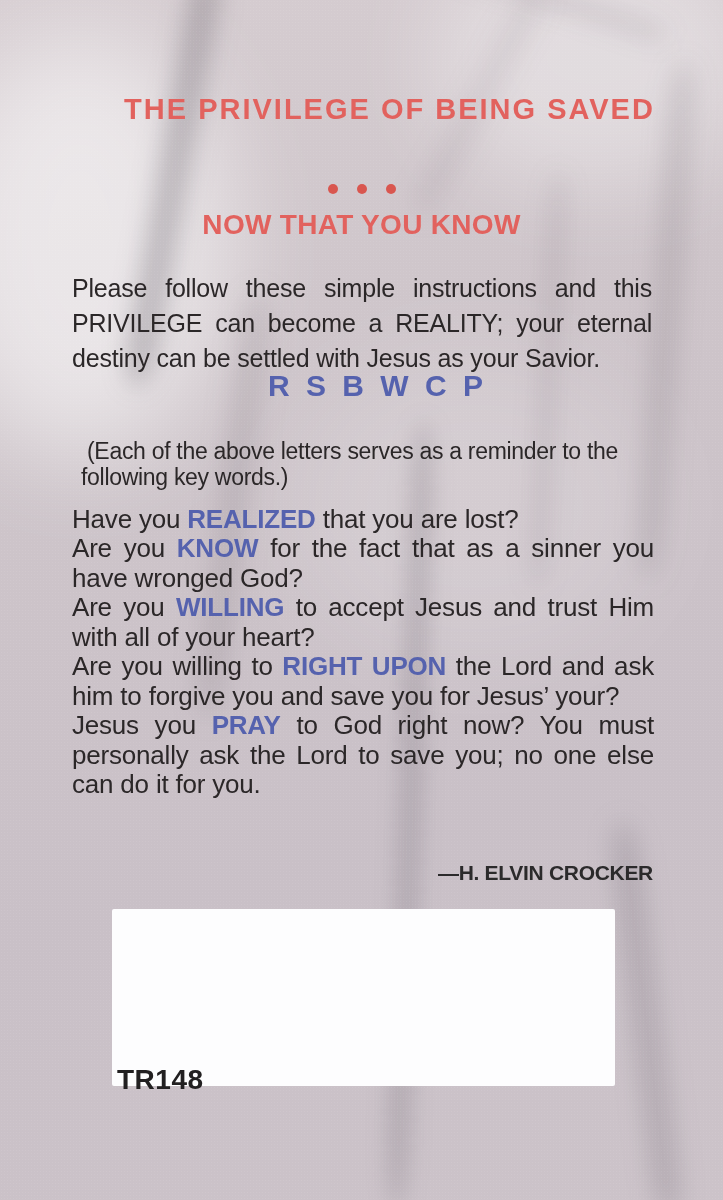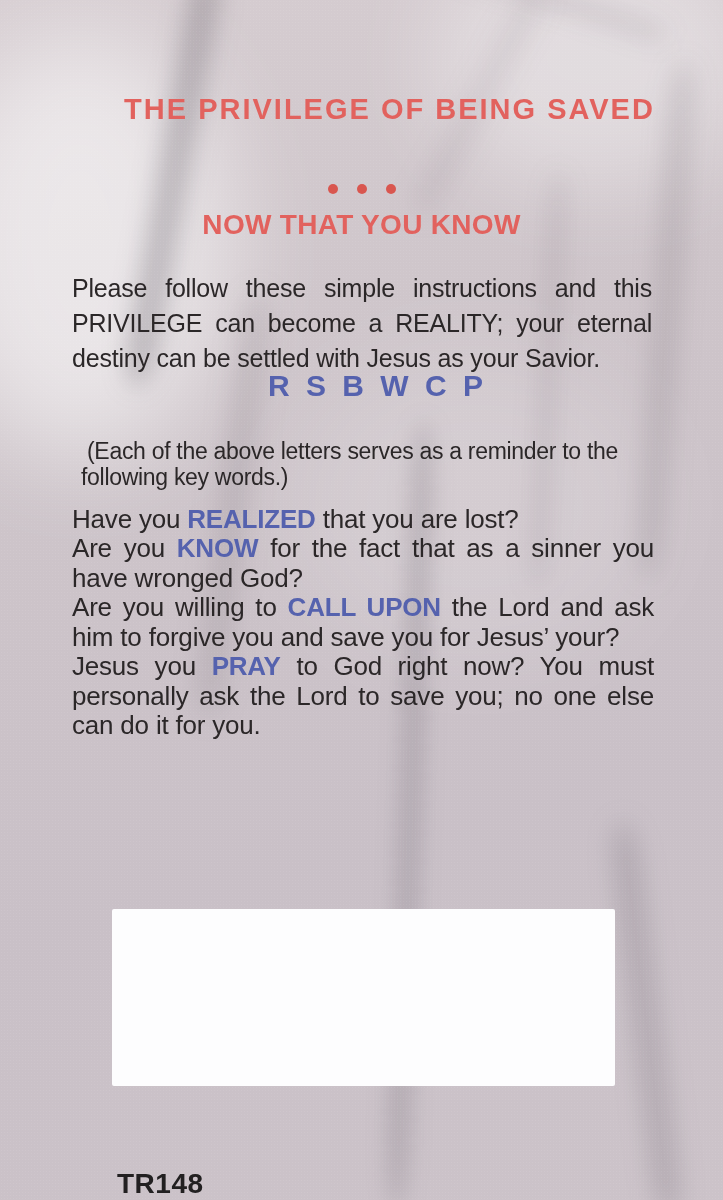--- a/index.html
+++ b/index.html
@@ -166,6 +166,7 @@
     <div class="questions">
       <p><span>Have you </span><span class="kw">REALIZED</span><span> that you are lost?</span></p>
       <p><span>Are you </span><span class="kw">KNOW</span><span> for the fact that as a sinner you have wronged God?</span></p>
+      <p><span>Are you </span><span class="kw">WILLING</span><span> to accept Jesus and trust Him with all of your heart?</span></p>
       <p><span>Are you willing to </span><span class="kw">CALL UPON</span><span> the Lord and ask him to forgive you and save you for Jesus’ your?</span></p>
       <p><span>Jesus you </span><span class="kw">PRAY</span><span> to God right now? You must personally ask the Lord to save you; no one else can do it for you.</span></p>
     </div>

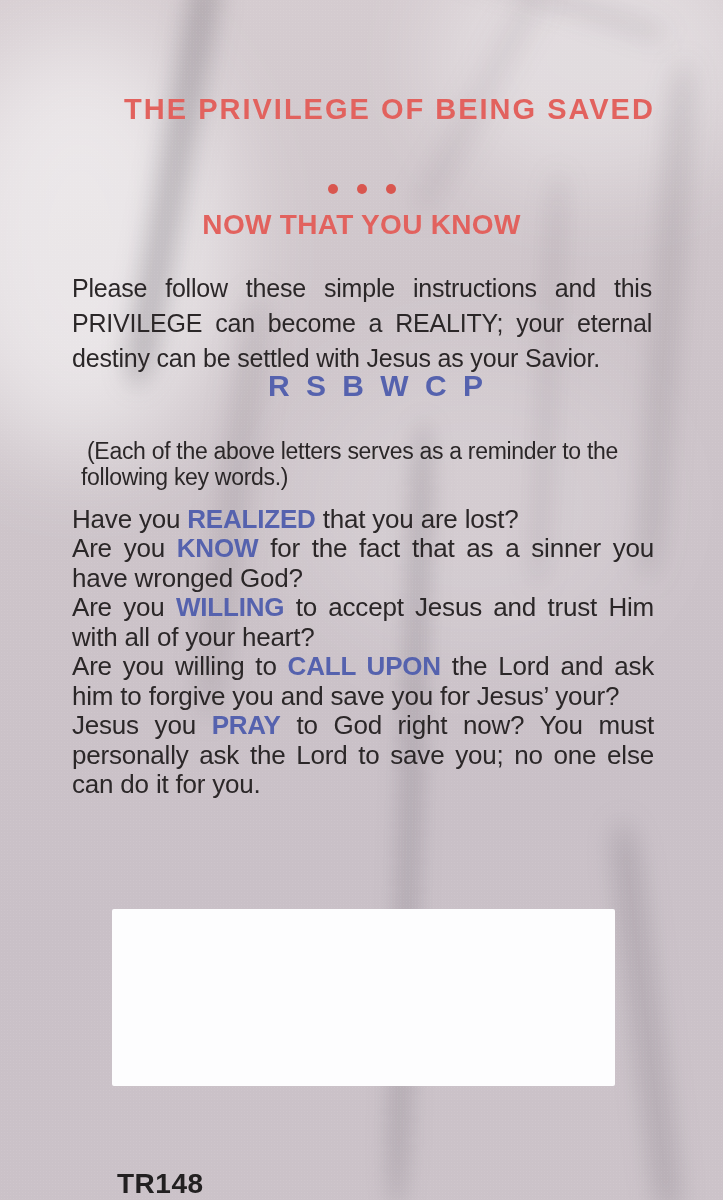--- a/index.html
+++ b/index.html
@@ -167,7 +167,7 @@
       <p><span>Have you </span><span class="kw">REALIZED</span><span> that you are lost?</span></p>
       <p><span>Are you </span><span class="kw">KNOW</span><span> for the fact that as a sinner you have wronged God?</span></p>
       <p><span>Are you </span><span class="kw">WILLING</span><span> to accept Jesus and trust Him with all of your heart?</span></p>
-      <p><span>Are you willing to </span><span class="kw">CALL UPON</span><span> the Lord and ask him to forgive you and save you for Jesus’ your?</span></p>
+      <p><span>Are you willing to </span><span class="kw">RIGHT UPON</span><span> the Lord and ask him to forgive you and save you for Jesus’ your?</span></p>
       <p><span>Jesus you </span><span class="kw">PRAY</span><span> to God right now? You must personally ask the Lord to save you; no one else can do it for you.</span></p>
     </div>
 

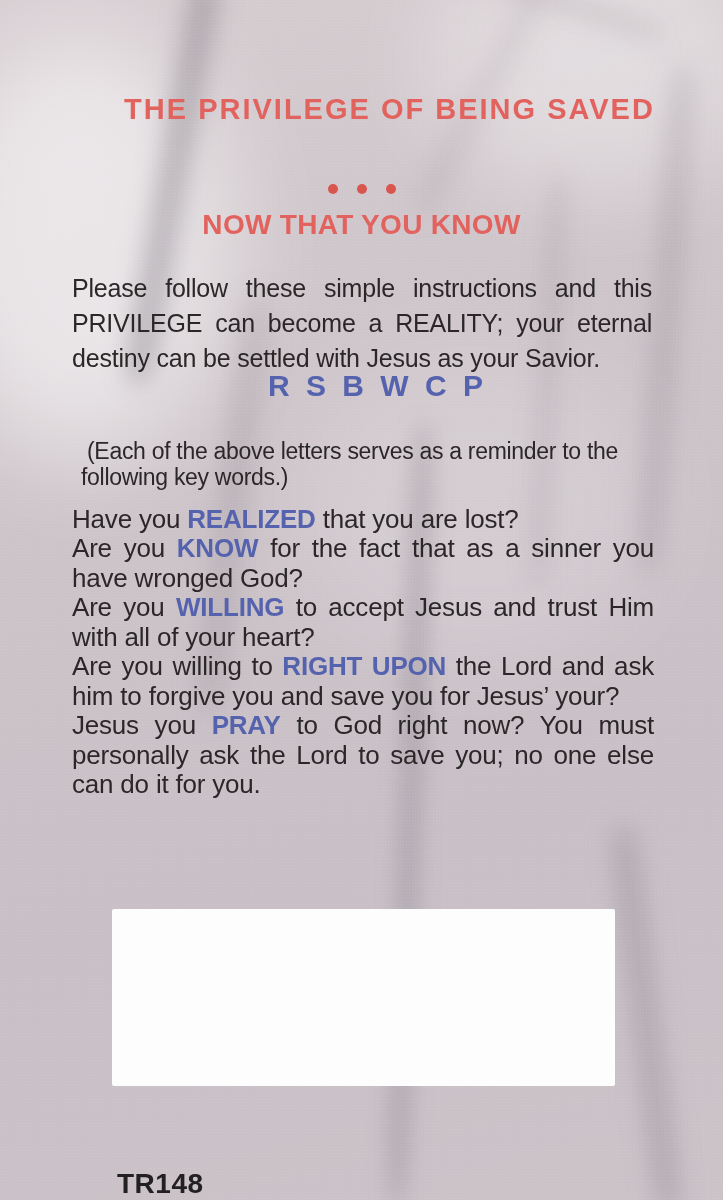--- a/index.html
+++ b/index.html
@@ -171,6 +171,7 @@
       <p><span>Jesus you </span><span class="kw">PRAY</span><span> to God right now? You must personally ask the Lord to save you; no one else can do it for you.</span></p>
     </div>
 
+    <div class="signature">—H. ELVIN CROCKER</div>
 
     <div class="stamp-box"></div>
 

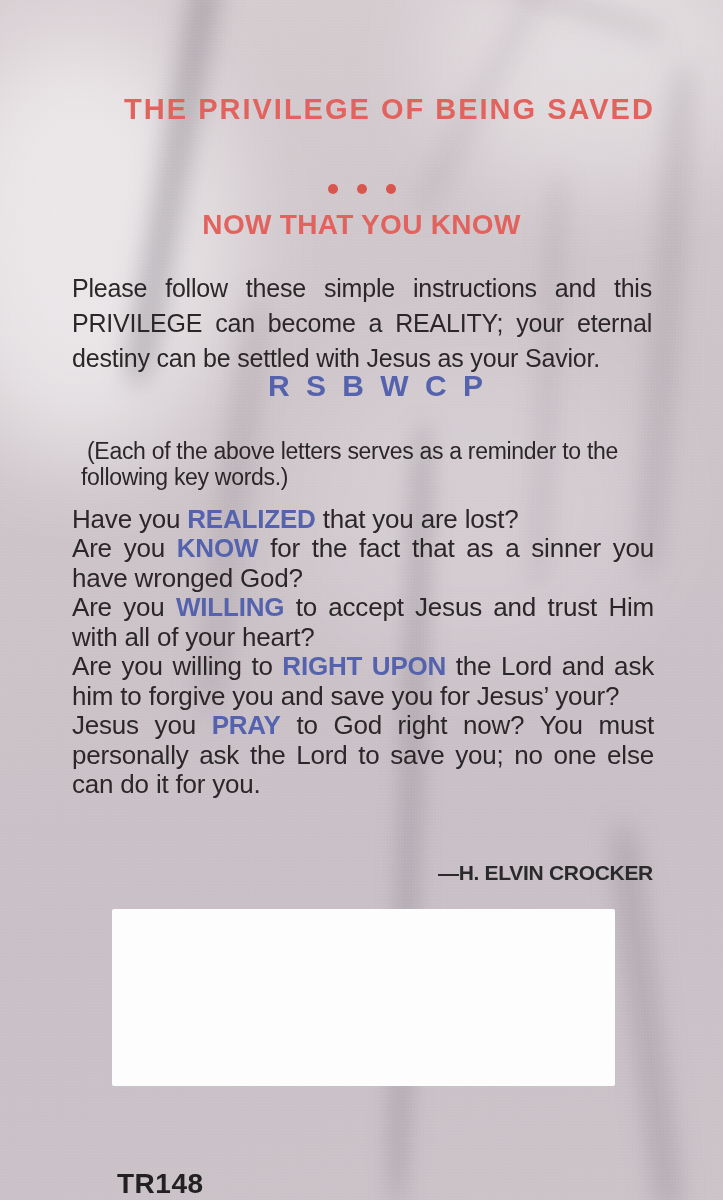--- a/index.html
+++ b/index.html
@@ -119,7 +119,7 @@
     border-radius: 2px;
   }
   .tract-code {
-    position: absolute; left: 117px; top: 1168px;
+    position: absolute; left: 117px; top: 1064px;
     font-size: 28px;
     font-weight: 700;
     letter-spacing: .5px;

